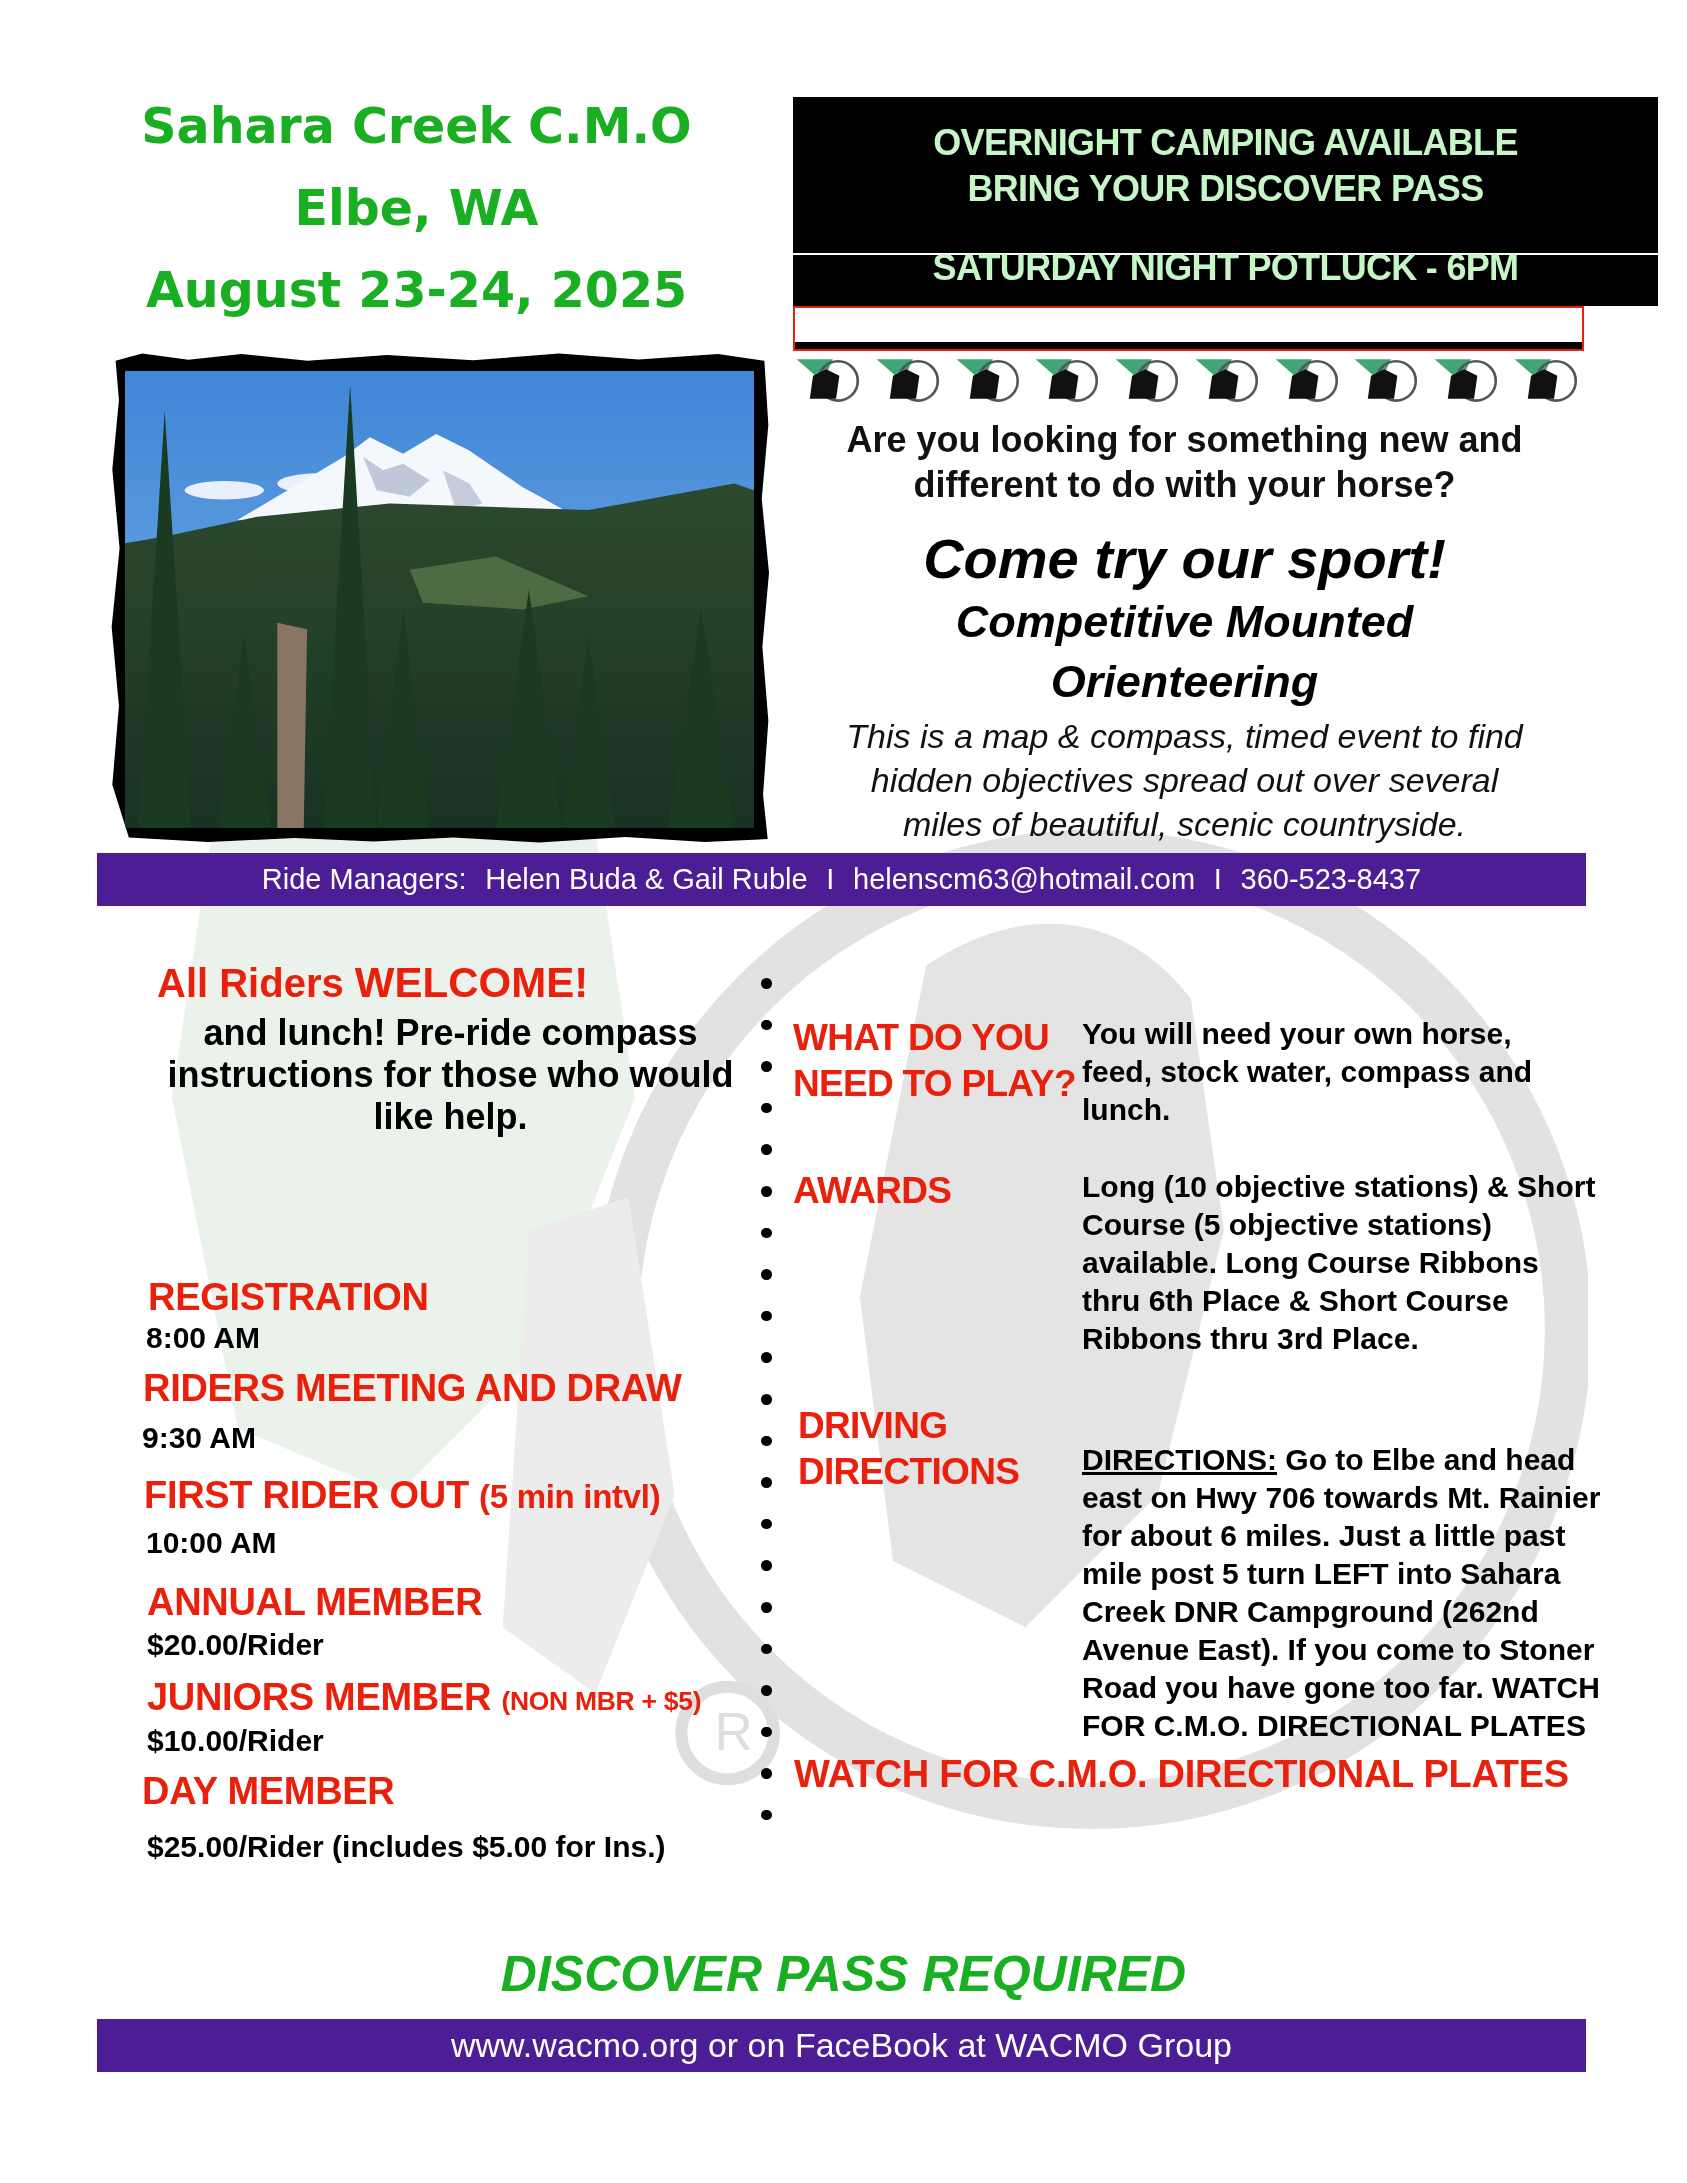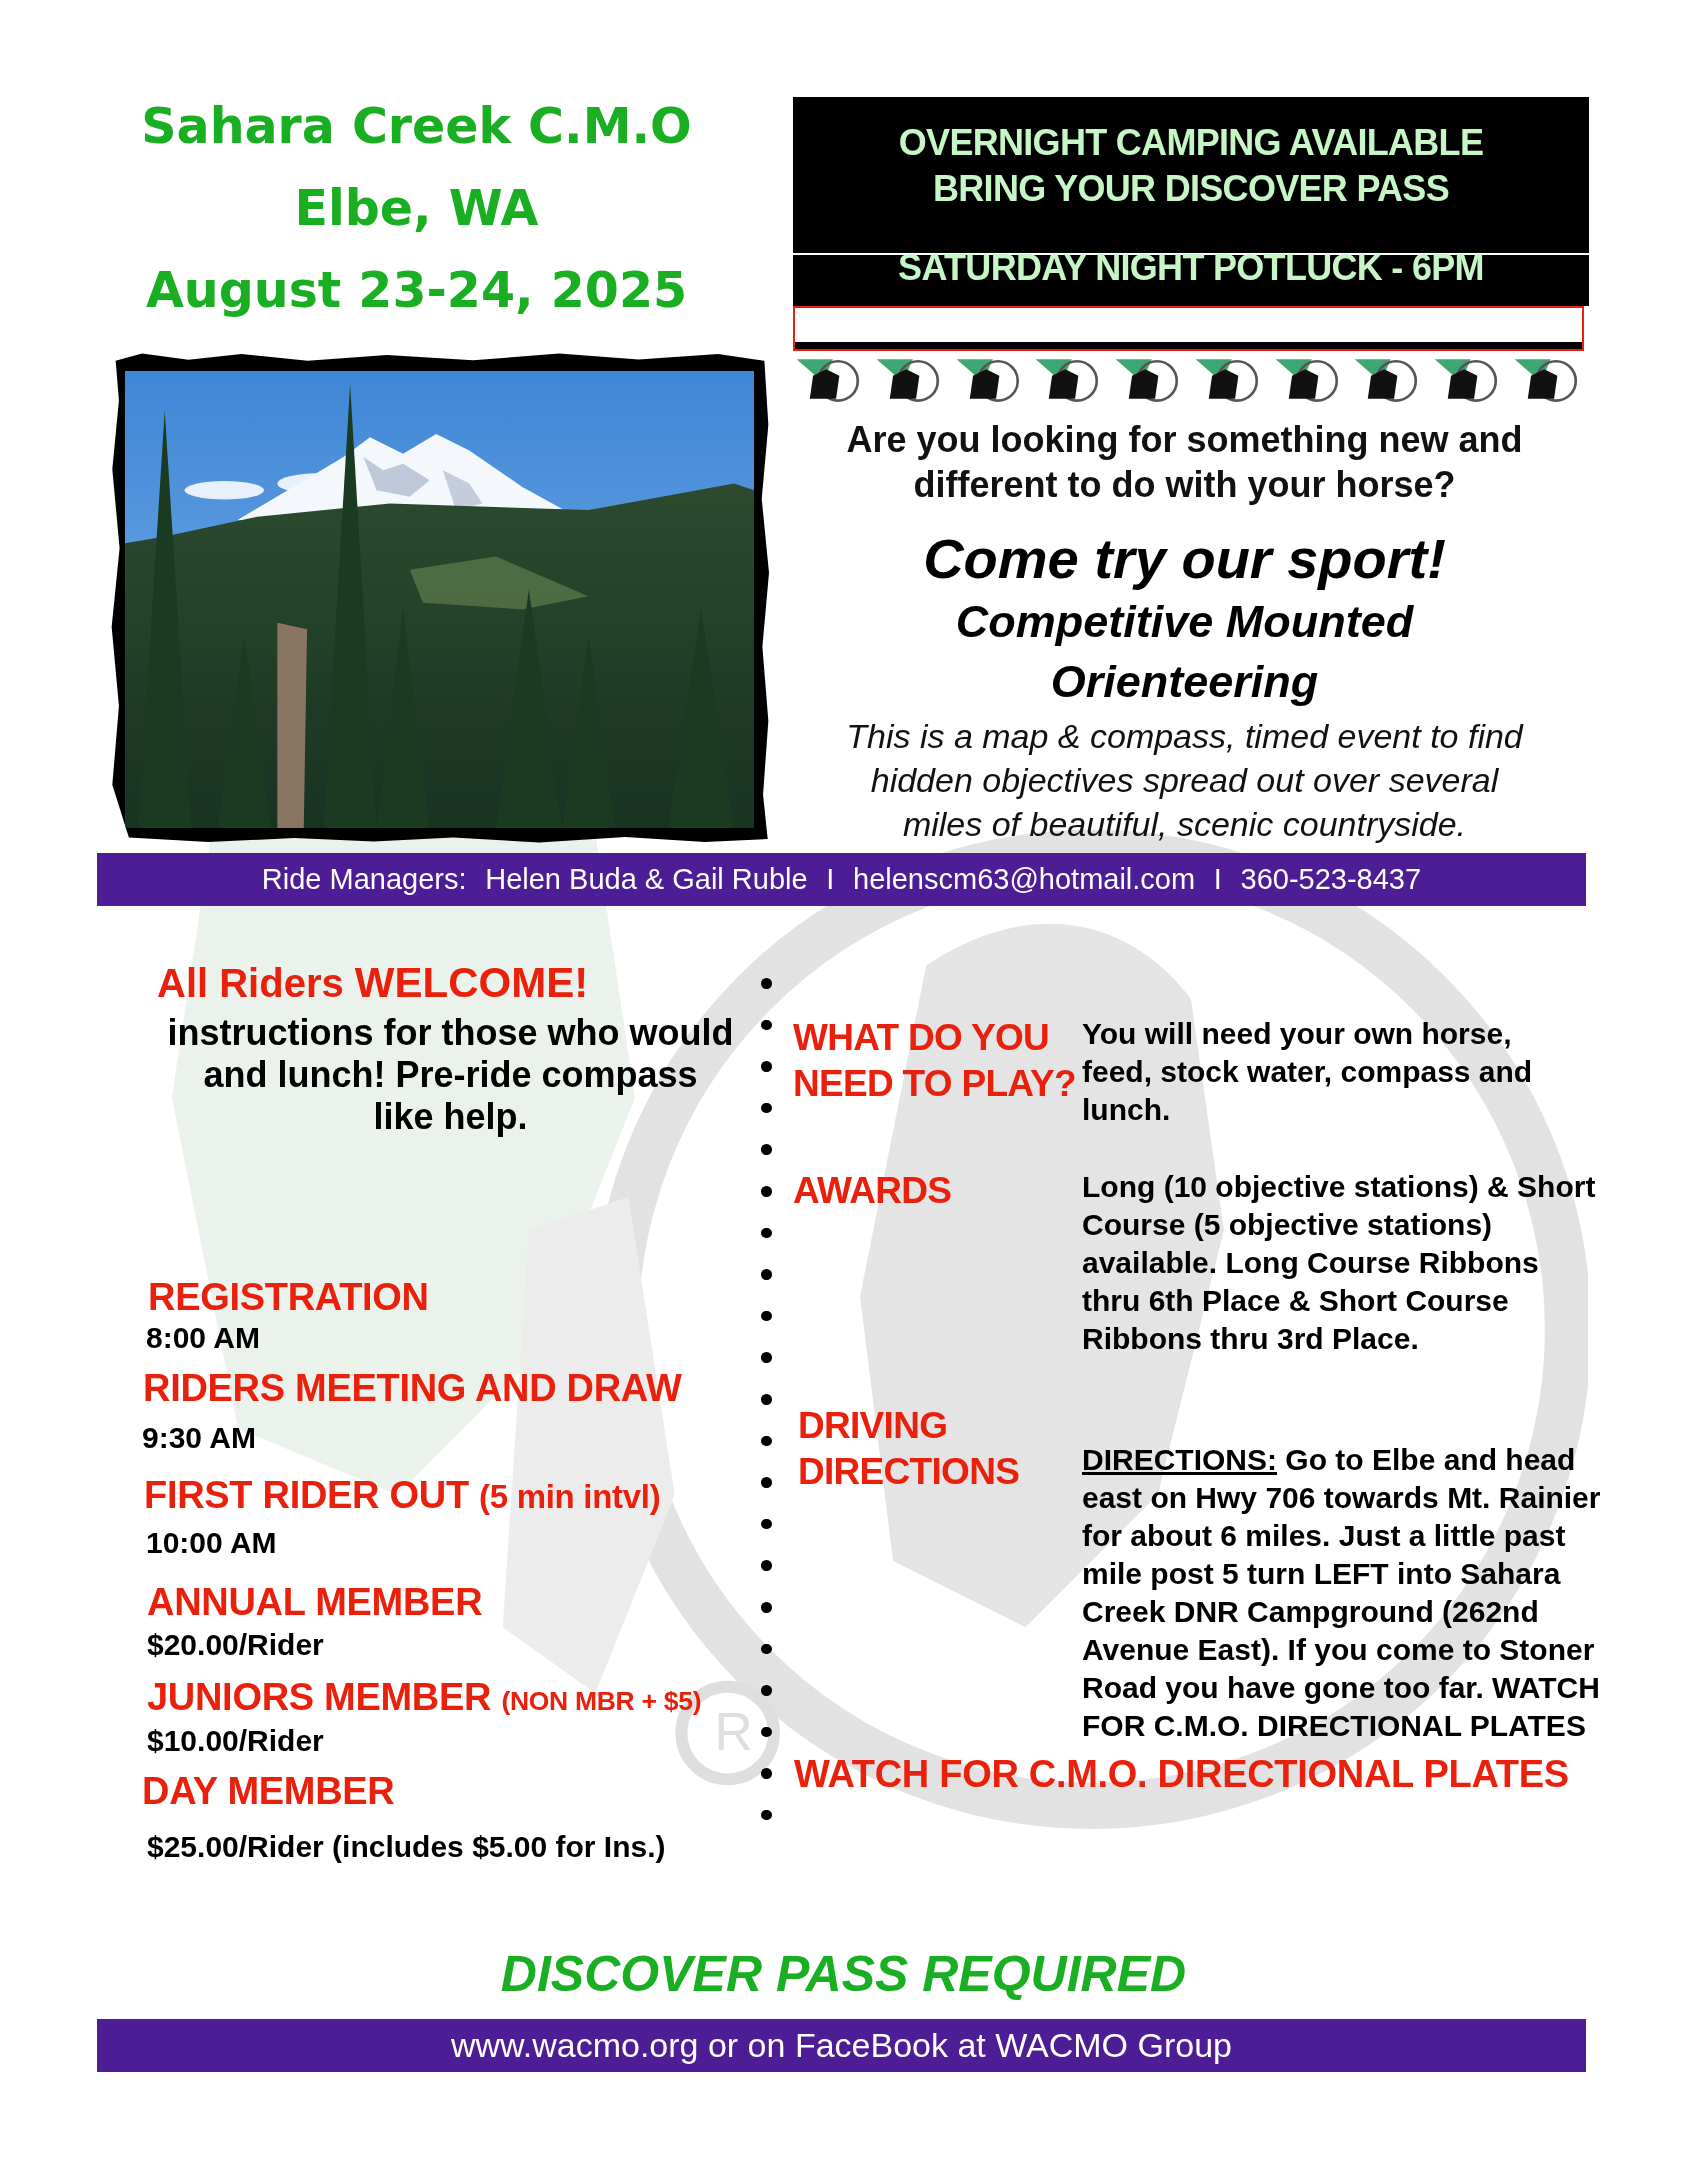--- a/index.html
+++ b/index.html
@@ -10,7 +10,7 @@
   
   .title { position:absolute; left:99px; top:86px; width:635px; text-align:center;
            color:#1aae22; font-family:"DejaVu Sans", sans-serif; font-weight:bold; font-size:49px; line-height:82px; }
-  .blackbox { position:absolute; left:793px; top:97px; width:796px; height:209px; background:#000; }
+  .blackbox { position:absolute; left:793px; top:97px; width:865px; height:209px; background:#000; }
   .bb-line { position:absolute; left:0; width:100%; text-align:center; color:#c6f5c6; font-weight:bold;
              font-size:36px; letter-spacing:-0.7px; }
   .bb-divider { position:absolute; left:0; top:156px; width:100%; height:2px; background:#fff; }

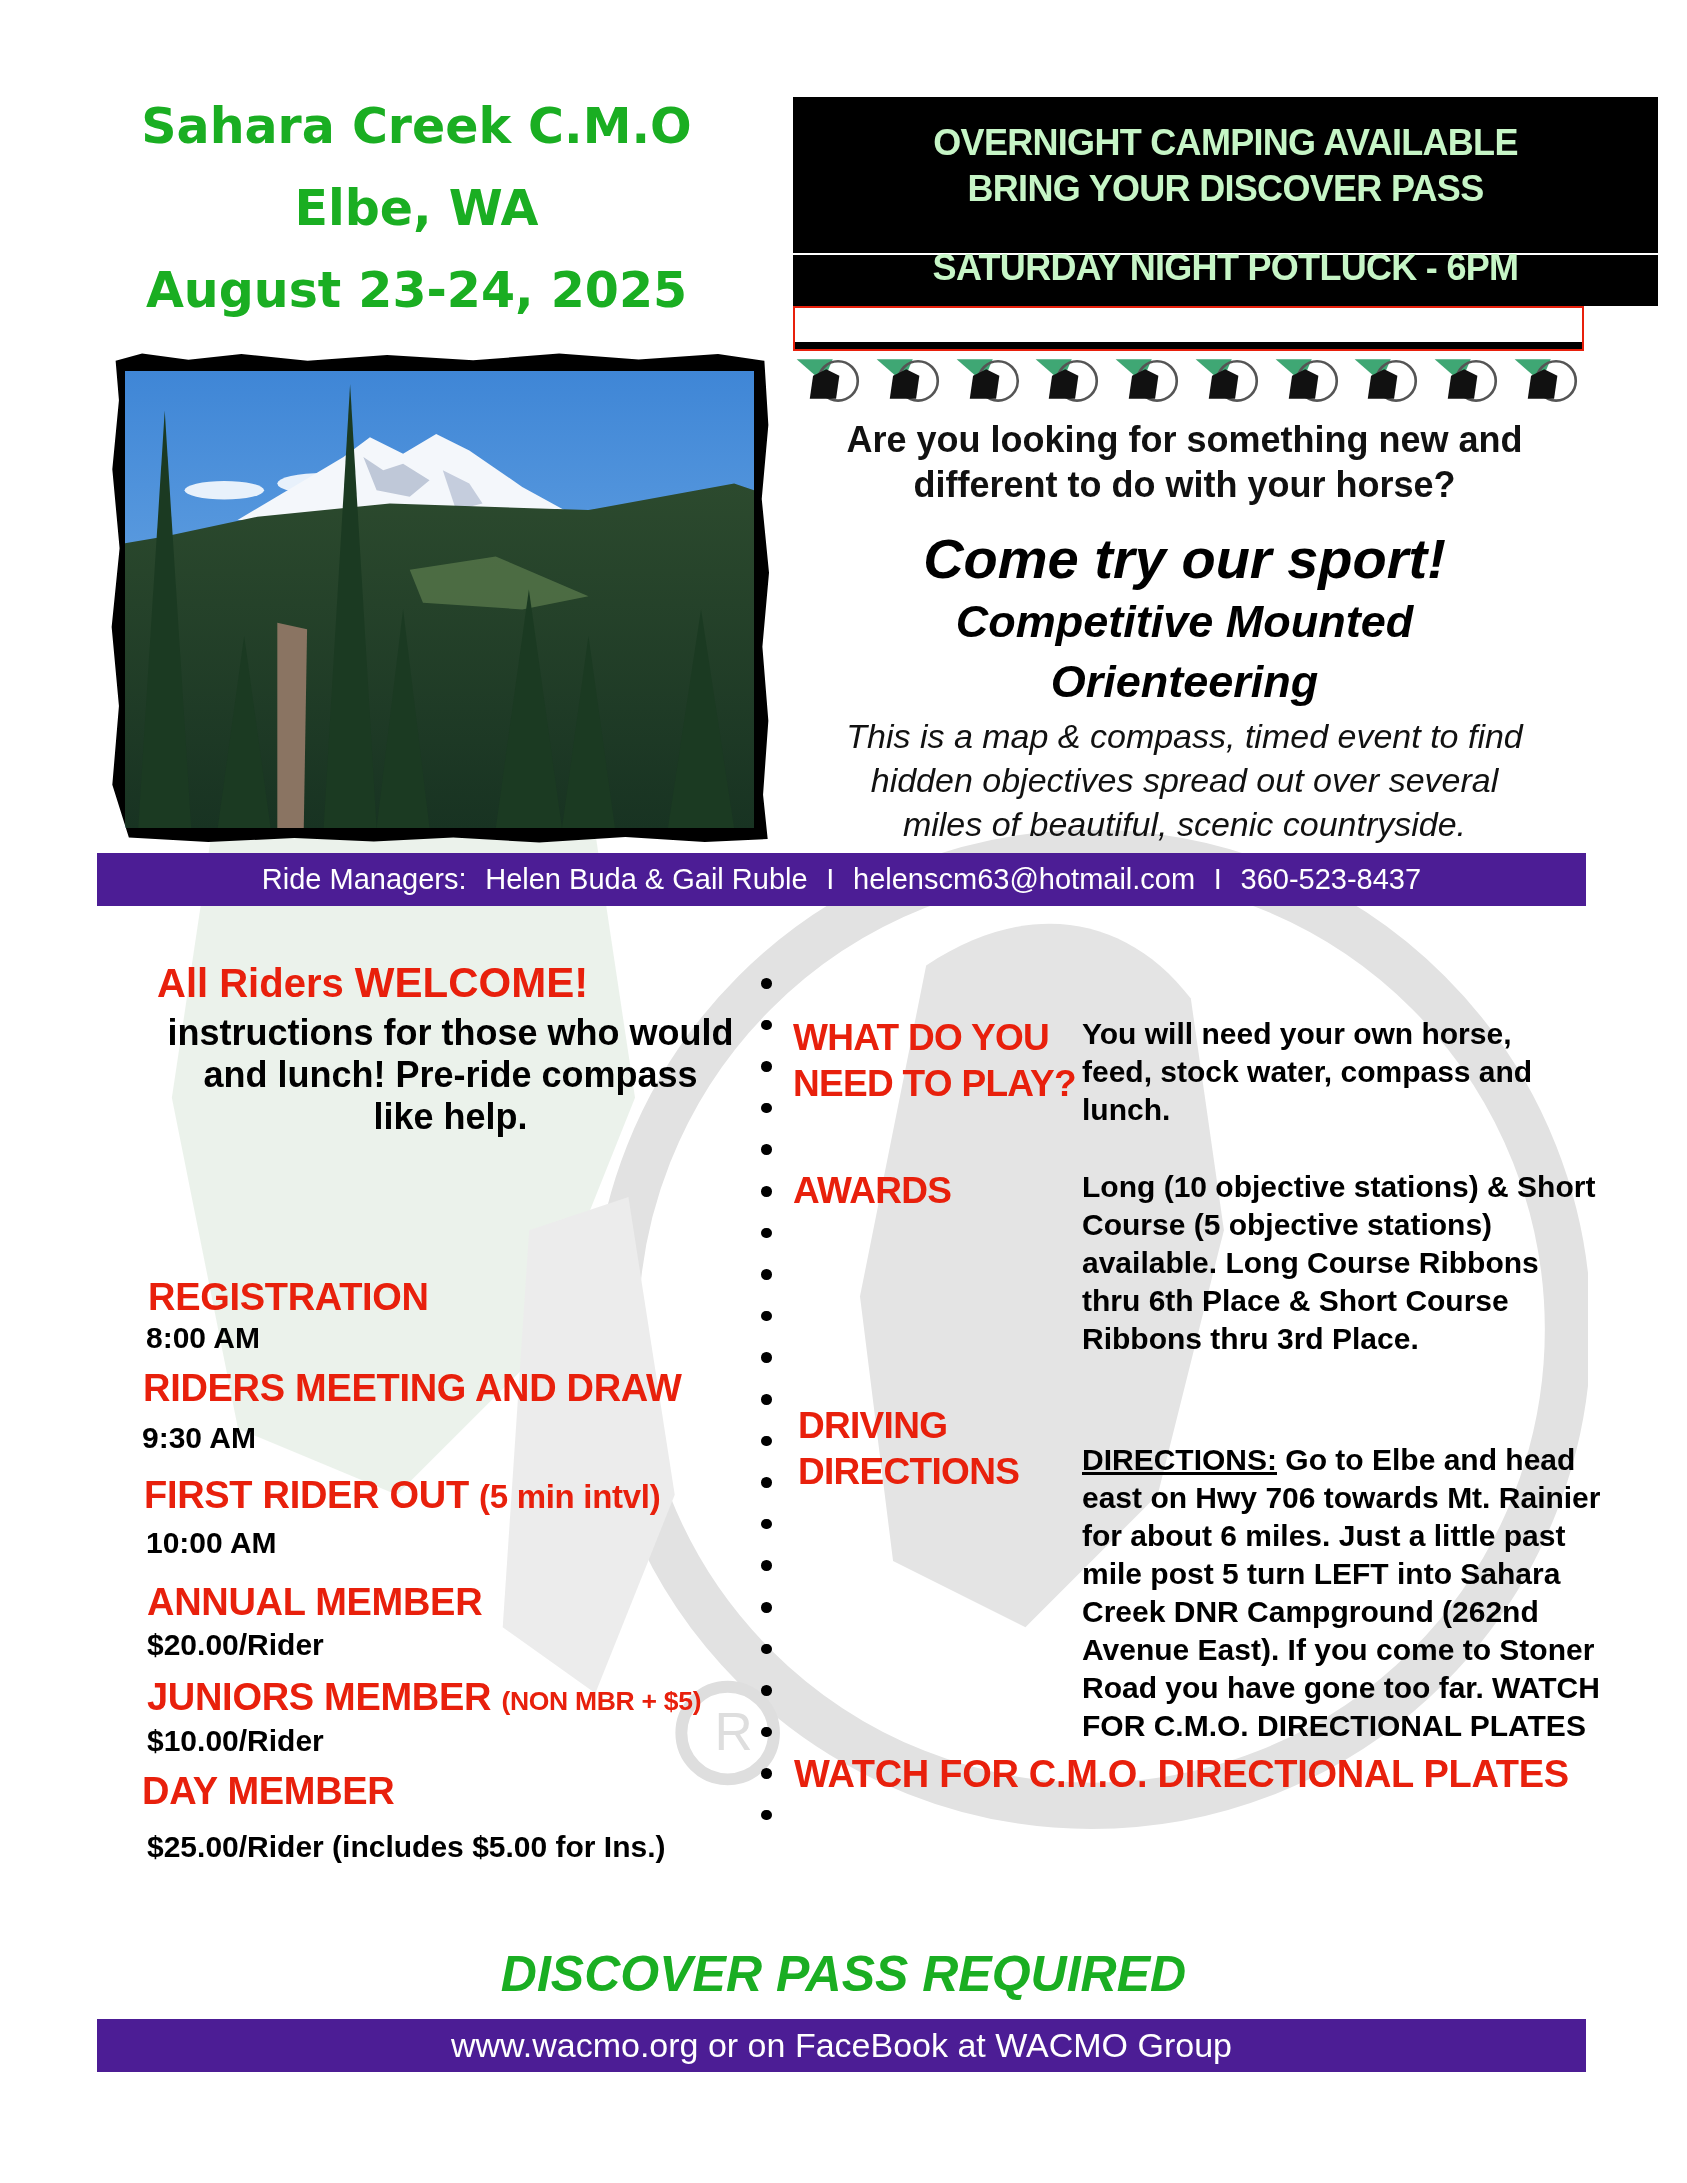--- a/index.html
+++ b/index.html
@@ -191,8 +191,8 @@
   <span>All Riders </span><span class="big">WELCOME!</span>
 </div>
 <div class="bring">
+  <div>and lunch! Pre-ride compass</div>
   <div>instructions for those who would</div>
-  <div>and lunch! Pre-ride compass</div>
   <div>like help.</div>
 </div>
 

